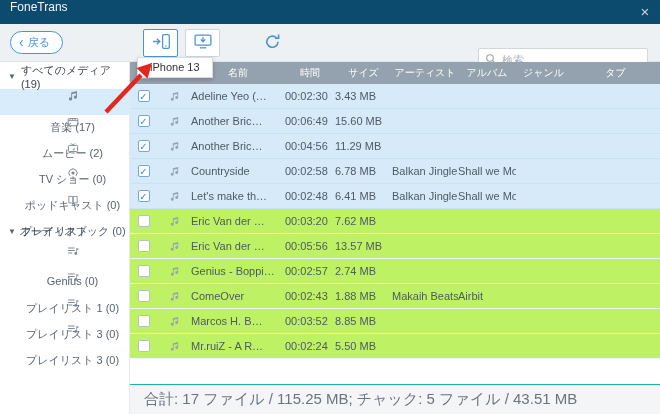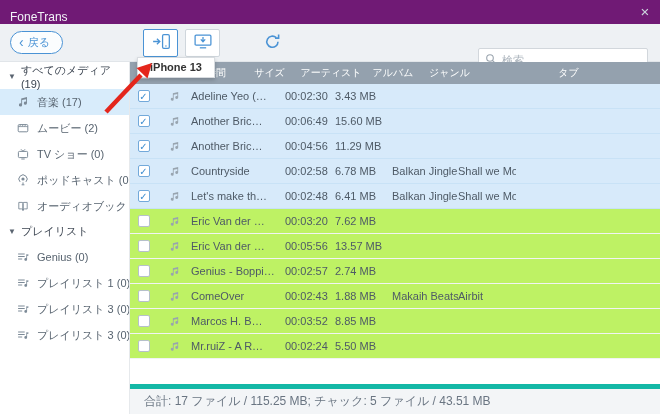--- a/index.html
+++ b/index.html
@@ -8,7 +8,7 @@
   .app { position:relative; width:660px; height:414px; background:#fff; overflow:hidden; outline:1px solid #d5d9dd; }
 
   
-  .titlebar { position:absolute; top:0; left:0; right:0; height:24px; background:#701a75; display:flex; align-items:flex-end; }
+  .titlebar { position:absolute; top:0; left:0; right:0; height:24px; background:#0c4a6e; display:flex; align-items:flex-start; }
   .titlebar .title { color:#f2f5f8; font-size:12px; padding-left:10px; }
   .titlebar .close { margin-left:auto; color:#cdd5de; font-size:15px; width:30px; text-align:center; cursor:default; line-height:24px; }
 

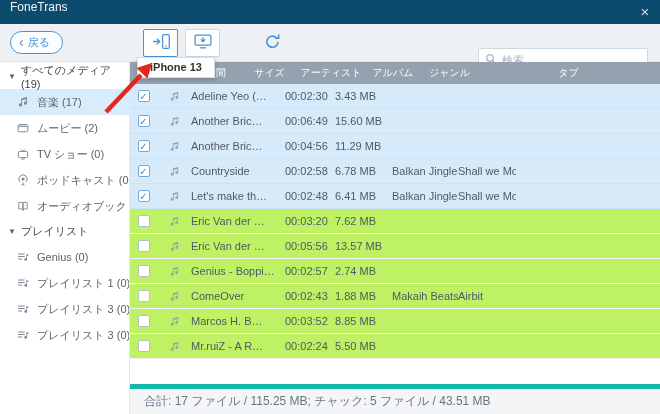--- a/index.html
+++ b/index.html
@@ -25,7 +25,7 @@
   .search input::placeholder { color:#a6afb8; }
 
   
-  .tooltip { position:absolute; left:137px; top:57px; background:#fff; border:1px solid #d8dce0; box-shadow:0 2px 4px rgba(0,0,0,.18); font-size:11px; color:#333; padding:3px 12px 4px 12px; z-index:20;font-weight:bold; }
+  .tooltip { position:absolute; left:137px; top:57px; background:#fff; border:1px solid #d8dce0; box-shadow:0 2px 4px rgba(0,0,0,.18); font-size:11px; color:#333; padding:3px 12px 4px 12px; z-index:20; }
   .arrow-overlay { position:absolute; left:0; top:0; width:660px; height:414px; pointer-events:none; z-index:21; }
 
   

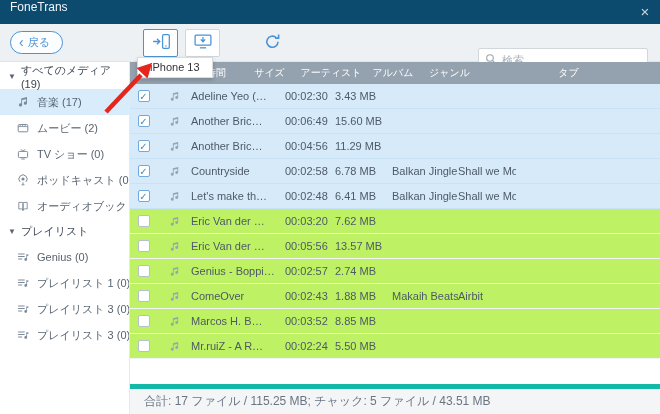--- a/index.html
+++ b/index.html
@@ -219,6 +219,7 @@
             <span class="cb"></span>
           </div>
           <div class="cell hcell col-type">タイプ</div>
+          <div class="cell hcell col-name">名前</div>
           <div class="cell hcell col-time">時間</div>
           <div class="cell hcell col-size">サイズ</div>
           <div class="cell hcell col-artist">アーティスト</div>

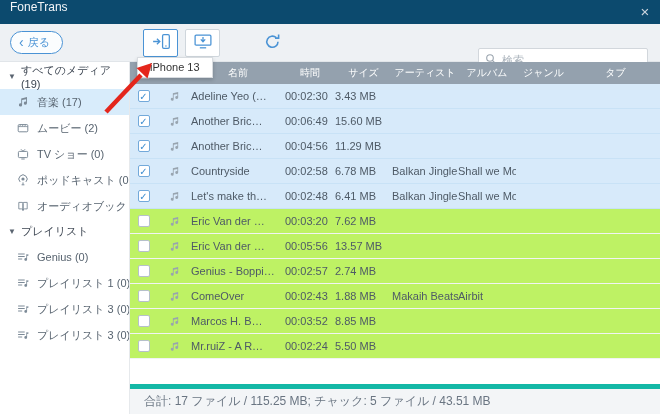--- a/index.html
+++ b/index.html
@@ -33,7 +33,7 @@
   .sidebar { width:130px; border-right:1px solid #e6e9ec; background:#fff; padding-top:2px; overflow:hidden; }
   .section-header { height:25px; display:flex; align-items:center; gap:5px; padding-left:8px; font-size:11px; color:#3b4450; cursor:pointer; }
   .section-header .tri { font-size:8px; color:#5a6470; }
-  .side-item { height:26px; display:flex; align-items:center; gap:8px; padding-left:16px; font-size:11px; color:#57636f; cursor:pointer; white-space:nowrap; }
+  .side-item { height:26px; display:flex; align-items:center; gap:18px; padding-left:16px; font-size:11px; color:#57636f; cursor:pointer; white-space:nowrap;flex-direction:column; }
   .side-item.selected { background:#d8ecfb; }
   .sicon { width:13px; height:13px; color:#7c8a97; display:inline-flex; align-items:center; justify-content:center; flex:0 0 13px; }
   .sicon svg { width:12px; height:12px; }

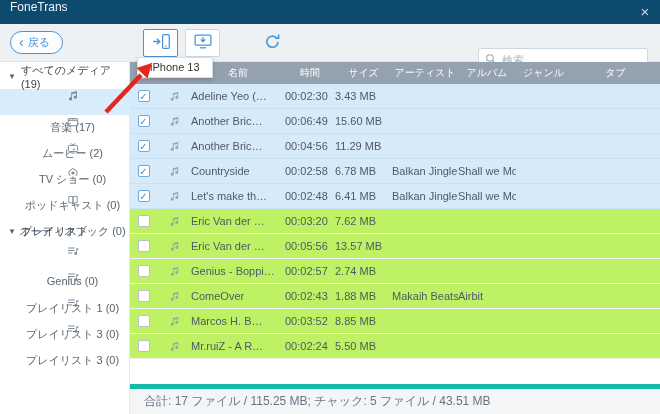--- a/index.html
+++ b/index.html
@@ -62,7 +62,7 @@
   .note svg { width:11px; height:11px; }
 
   
-  .statusbar { height:30px; flex:0 0 30px; background:#f3f5f7; border-top:5px solid #14b8a6; display:flex; align-items:center; font-size:12px; color:#6a7582; padding-left:14px; }
+  .statusbar { height:30px; flex:0 0 30px; background:#f3f5f7; border-top:1px solid #14b8a6; display:flex; align-items:center; font-size:15px; color:#6a7582; padding-left:14px; }
 </style>
 </head>
 <body>

